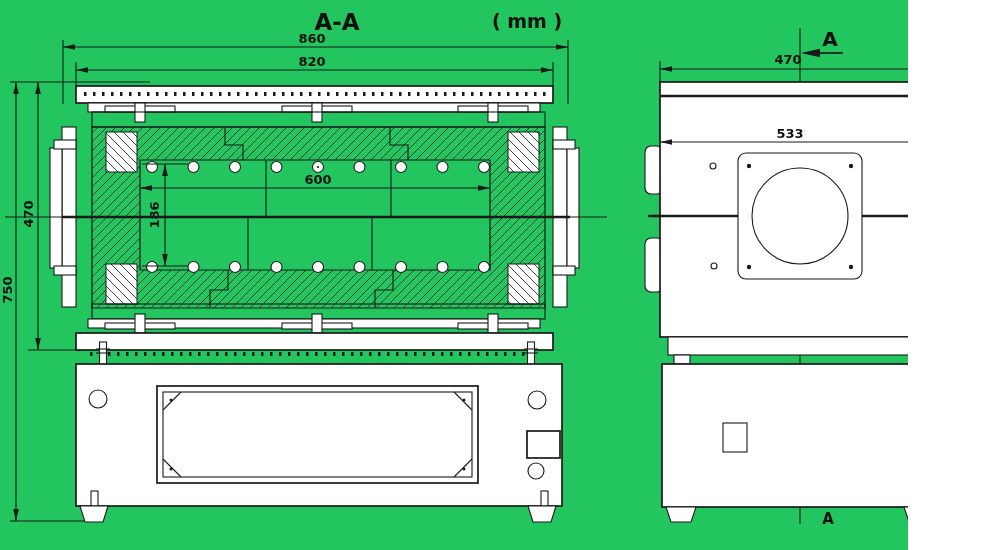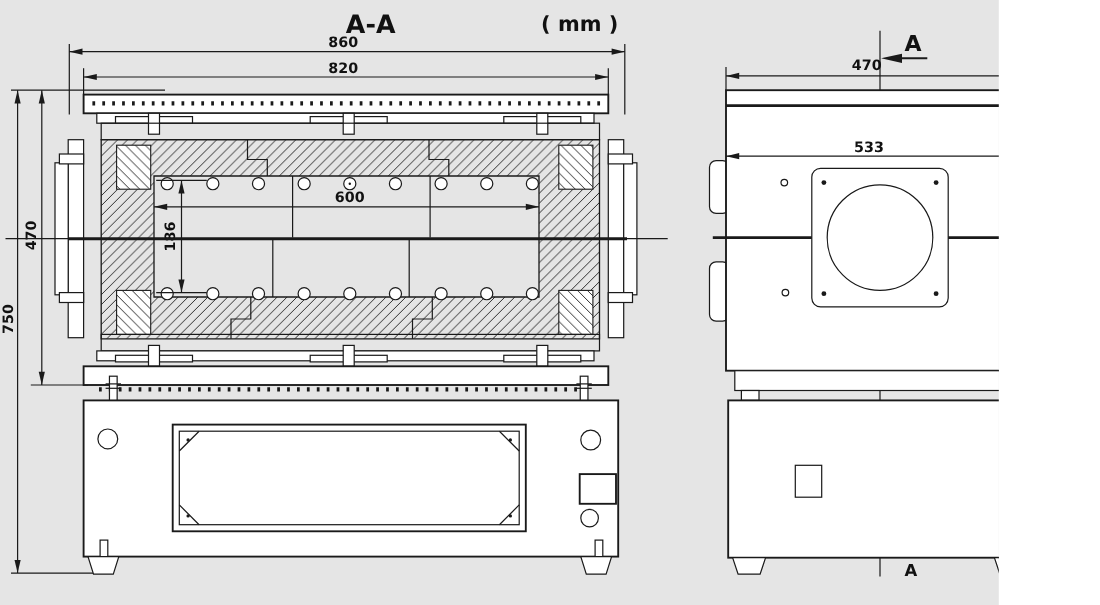--- a/index.html
+++ b/index.html
@@ -3,7 +3,7 @@
 <meta charset="utf-8">
 <style>
   html,body{margin:0;padding:0;background:#fff;}
-  .canvas{position:relative;width:908px;height:550px;background:#e5e5e5;overflow:hidden;}
+  .canvas{position:relative;width:908px;height:550px;background:#22c55e;overflow:hidden;}
   svg{position:absolute;left:0;top:0;}
   .ln{stroke:#1a1a1a;fill:none;stroke-width:1.1;}
   .ln2{stroke:#1a1a1a;fill:none;stroke-width:1.7;}

